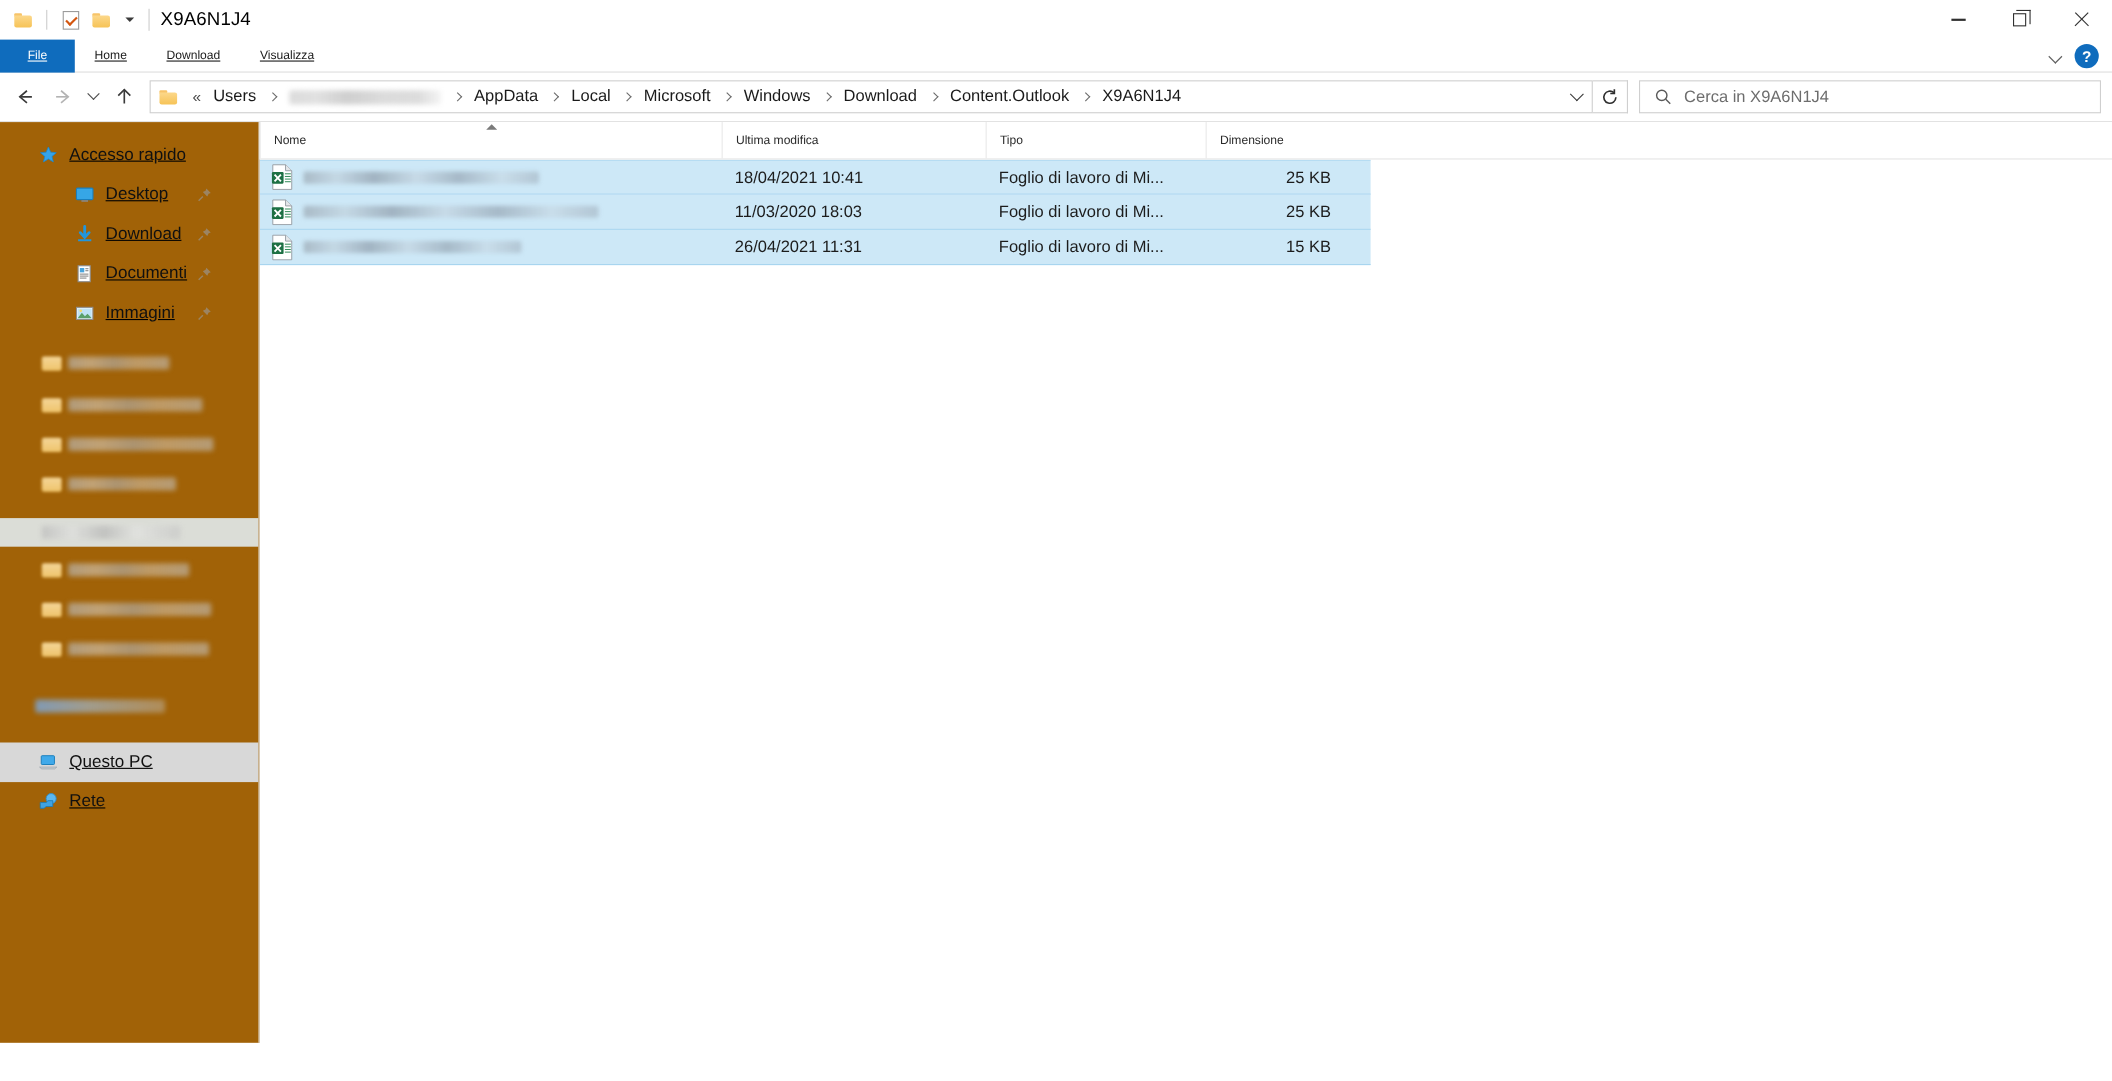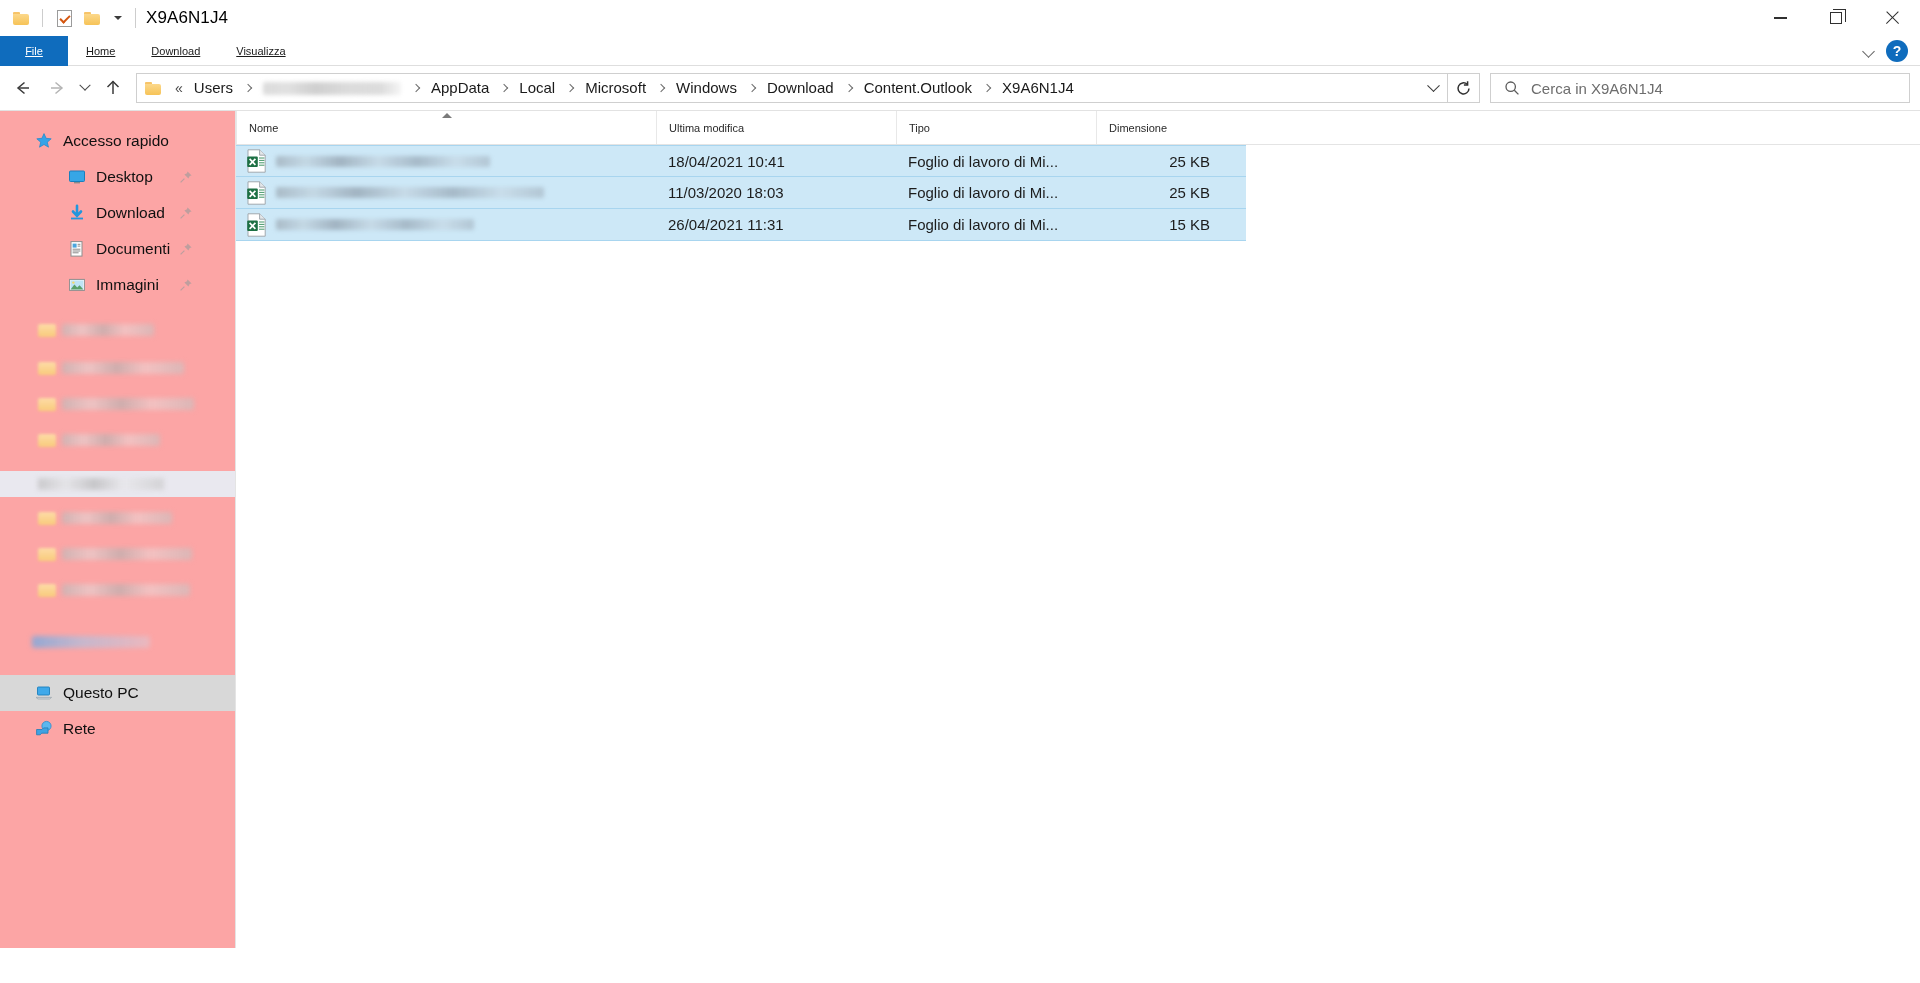--- a/index.html
+++ b/index.html
@@ -424,11 +424,12 @@
   .sidebar {
     width: 236px;
     flex: 0 0 236px;
-    background: #fca5a5;
+    background: #a16207;
     border-right: 1px solid #e4e4e4;
     padding-top: 12px;
     overflow: hidden;
     position: relative;
+    text-decoration: underline;
   }
 
   .nav-item {

